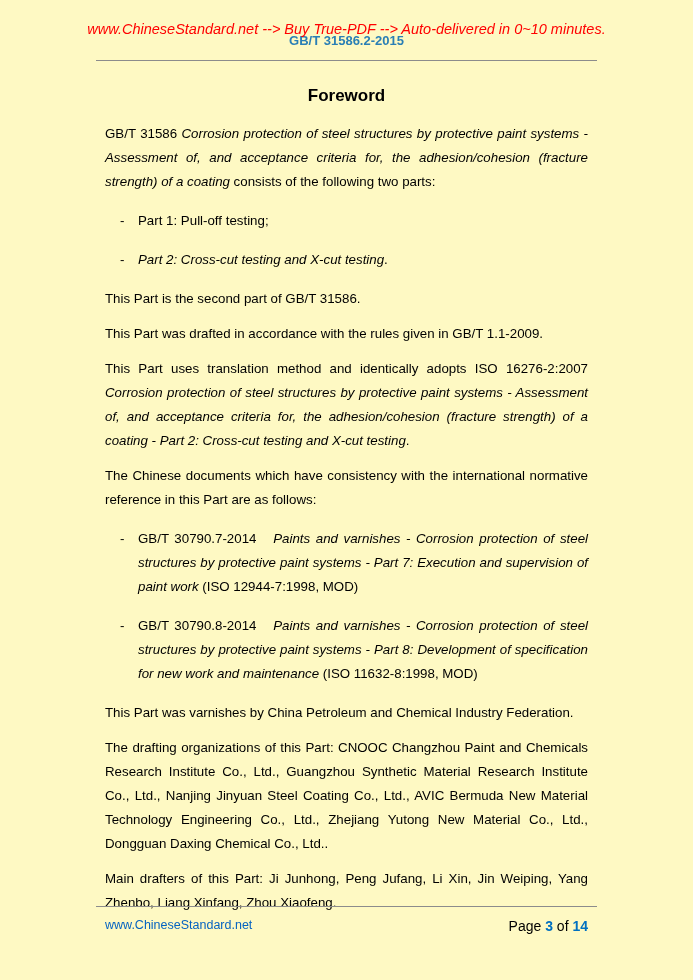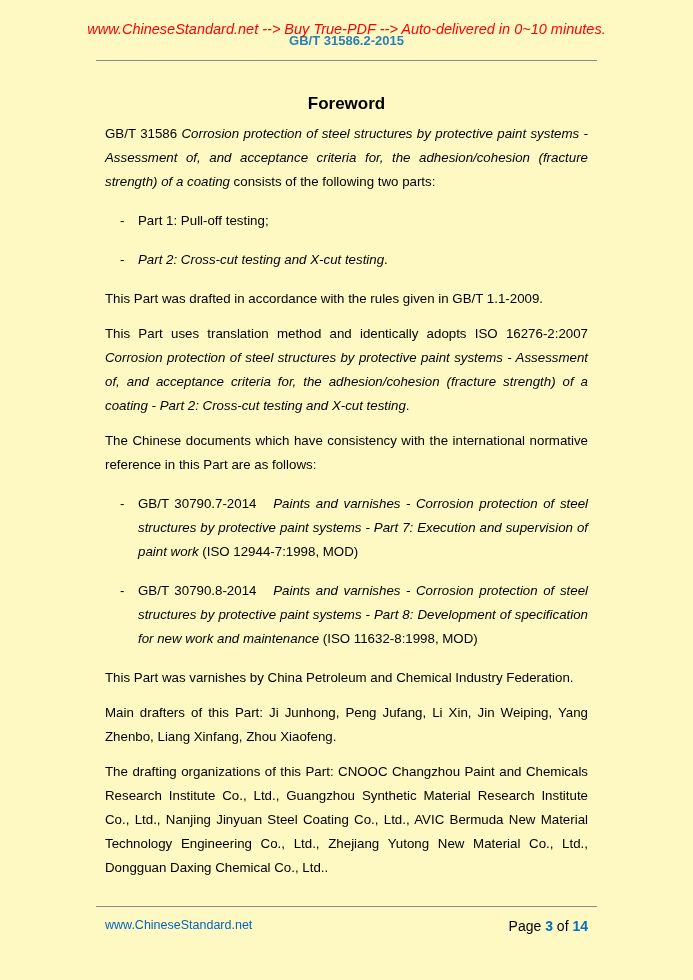--- a/index.html
+++ b/index.html
@@ -40,7 +40,7 @@
   
   .title {
     position: absolute;
-    top: 94px; left: 0; width: 100%;
+    top: 86px; left: 0; width: 100%;
     text-align: center;
     font-size: 17px;
     font-weight: bold;

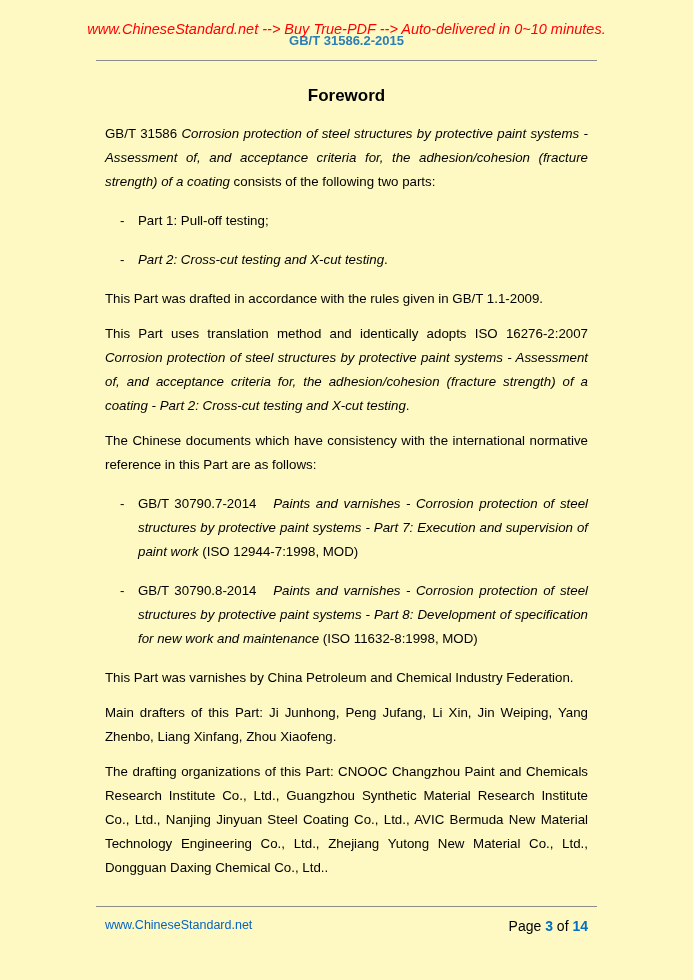--- a/index.html
+++ b/index.html
@@ -122,6 +122,7 @@
       <span class="li-text"><span class="it">Part 2: Cross-cut testing and X-cut testing</span><span>.</span></span>
     </div>
 
+    <p class="para">This Part is the second part of GB/T 31586.</p>
 
     <p class="para">This Part was drafted in accordance with the rules given in GB/T 1.1-2009.</p>
 

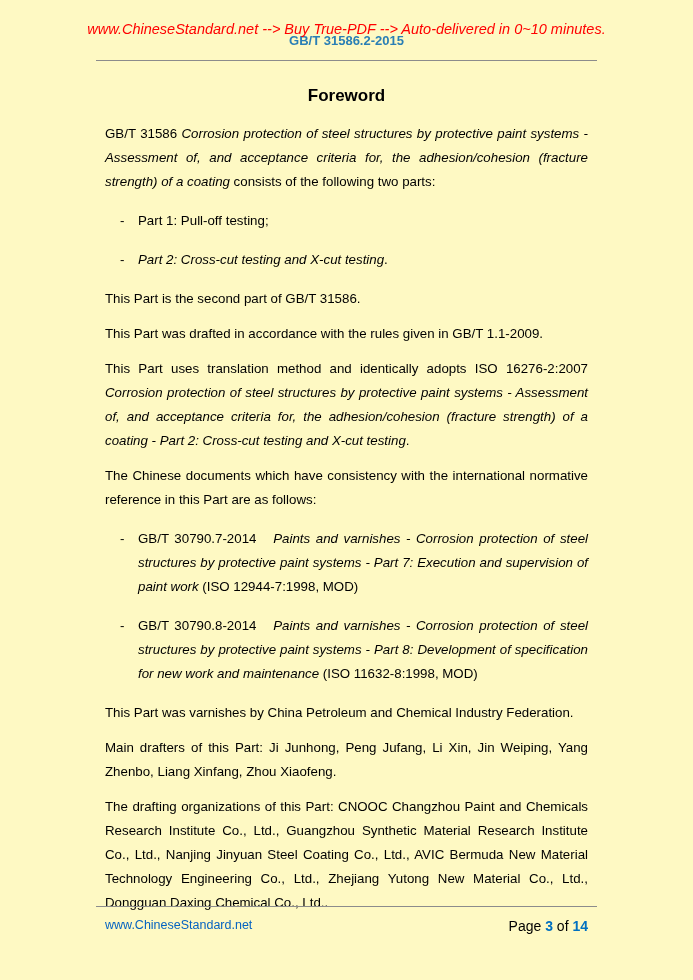--- a/index.html
+++ b/index.html
@@ -143,9 +143,9 @@
     <p class="para">This Part was varnishes by China Petroleum and Chemical Industry Federation.</p>
 
 
+    <p class="para">The drafting organizations of this Part: CNOOC Changzhou Paint and Chemicals Research Institute Co., Ltd., Guangzhou Synthetic Material Research Institute Co., Ltd., Nanjing Jinyuan Steel Coating Co., Ltd., AVIC Bermuda New Material Technology Engineering Co., Ltd., Zhejiang Yutong New Material Co., Ltd., Dongguan Daxing Chemical Co., Ltd..</p>
+
     <p class="para">Main drafters of this Part: Ji Junhong, Peng Jufang, Li Xin, Jin Weiping, Yang Zhenbo, Liang Xinfang, Zhou Xiaofeng.</p>
-
-    <p class="para">The drafting organizations of this Part: CNOOC Changzhou Paint and Chemicals Research Institute Co., Ltd., Guangzhou Synthetic Material Research Institute Co., Ltd., Nanjing Jinyuan Steel Coating Co., Ltd., AVIC Bermuda New Material Technology Engineering Co., Ltd., Zhejiang Yutong New Material Co., Ltd., Dongguan Daxing Chemical Co., Ltd..</p>
 
   </div>
 

